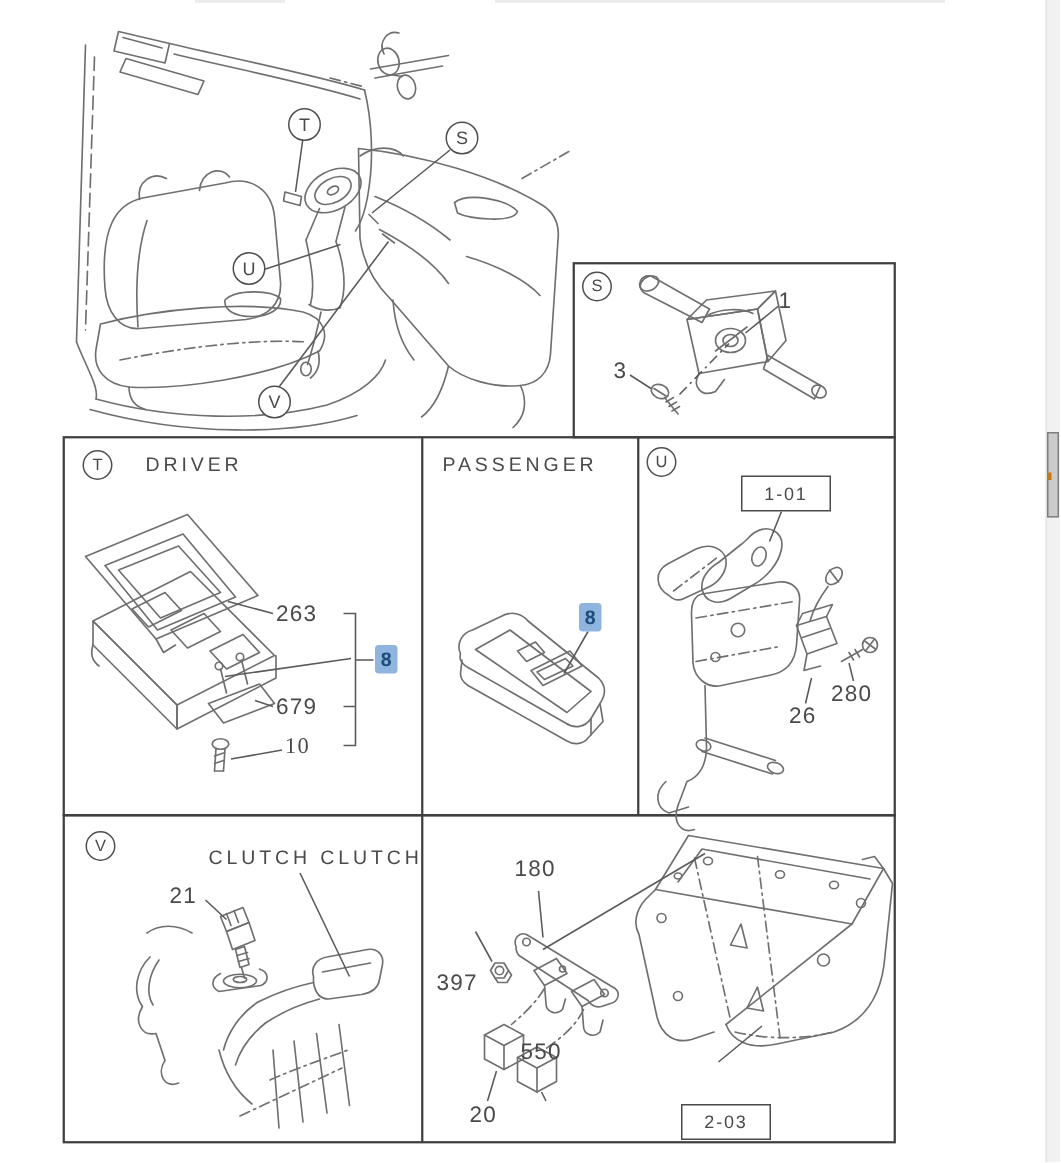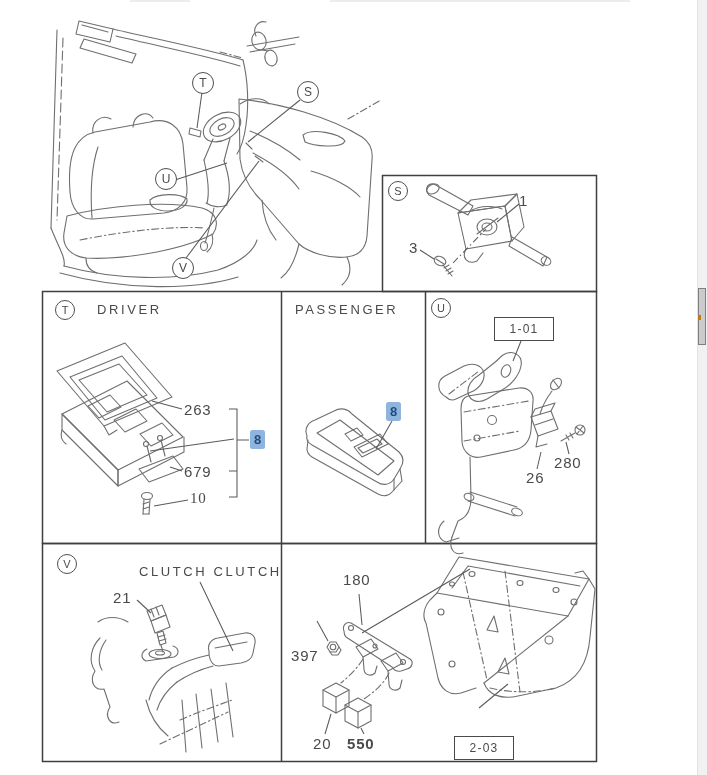--- a/index.html
+++ b/index.html
@@ -318,7 +318,7 @@
   <div class="lbl num" style="left:343px;top:571px;">180</div>
   <div class="lbl num" style="left:291px;top:599px;margin-top:48px;">397</div>
   <div class="lbl num" style="left:313px;top:735px;">20</div>
-  <div class="lbl num" style="left:347px;top:735px;font-weight:bold;">550</div>
+  <div class="lbl num" style="left:347px;top:693px;">550</div>
 
   <div class="badge" style="left:250px;top:430px;background:#8fb4dd;color:#1d4d7c;">8</div>
   <div class="badge" style="left:386px;top:402px;background:#8fb4dd;color:#1d4d7c;">8</div>

